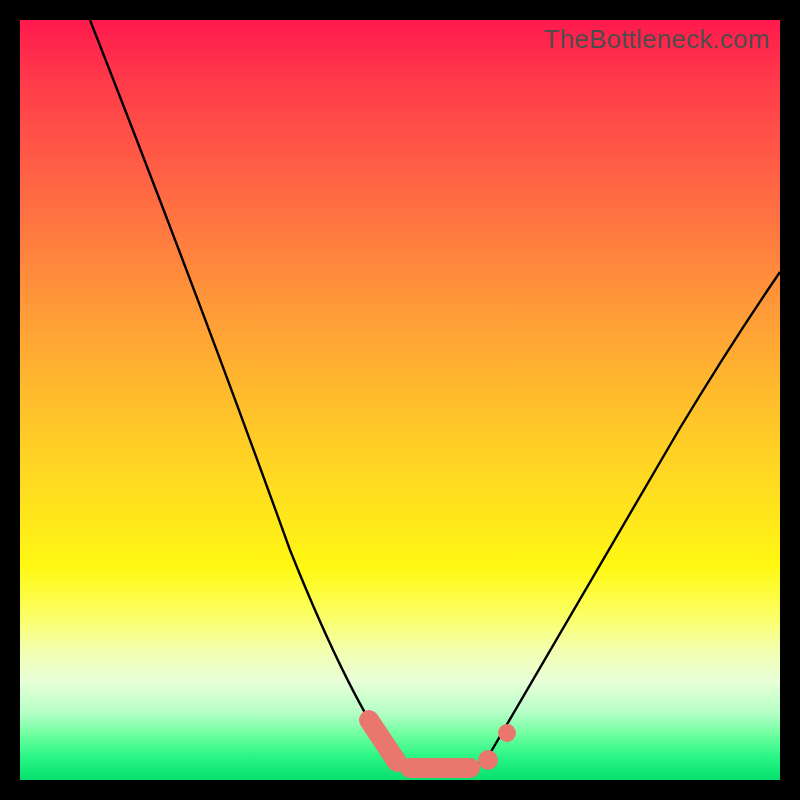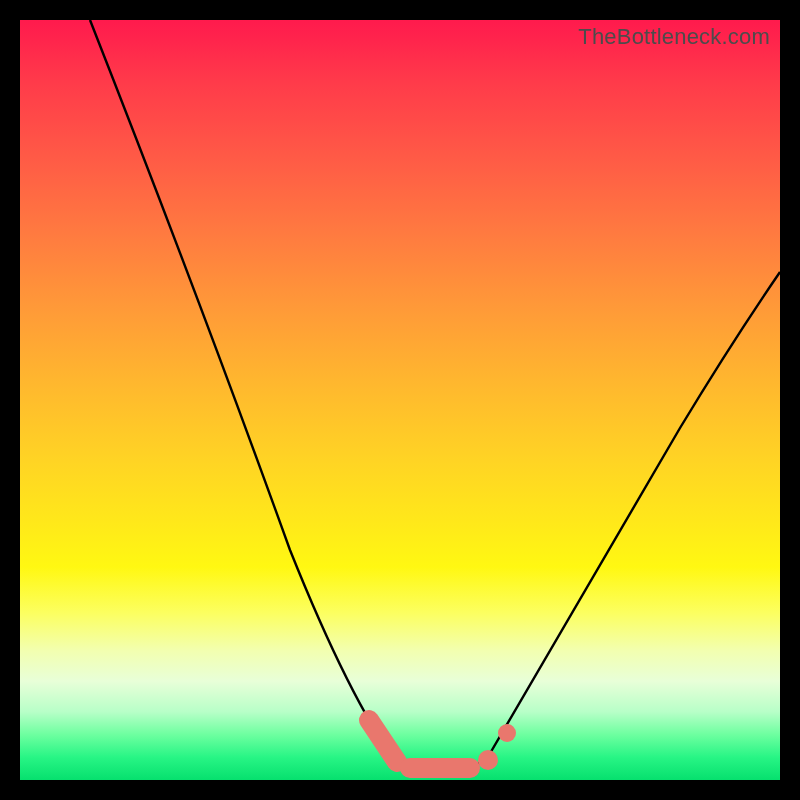--- a/index.html
+++ b/index.html
@@ -48,7 +48,7 @@
     top: 4px;
     right: 10px;
     color: #4c4c4c;
-    font-size: 22px;
+    font-size: 26px;
     font-weight: 400;
     letter-spacing: 0.2px;
     user-select: none;

